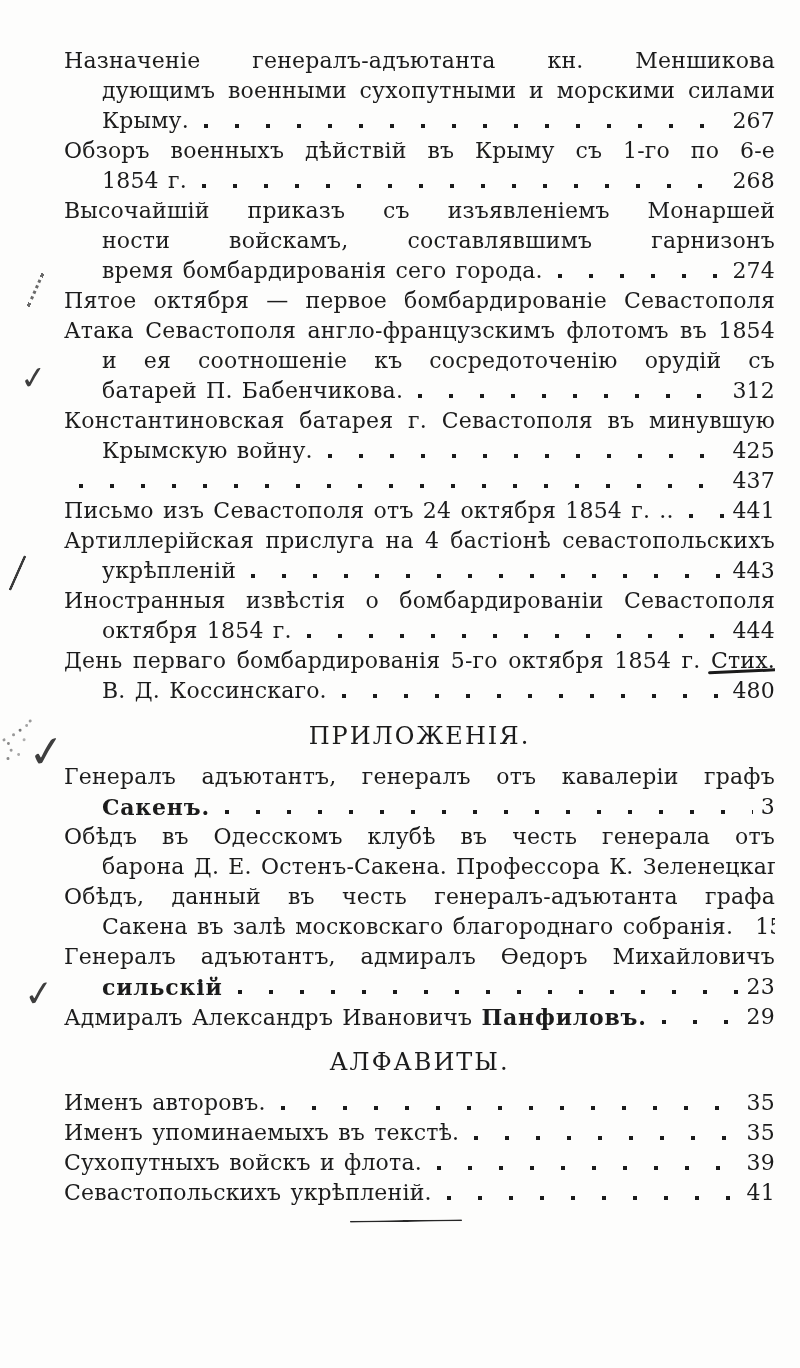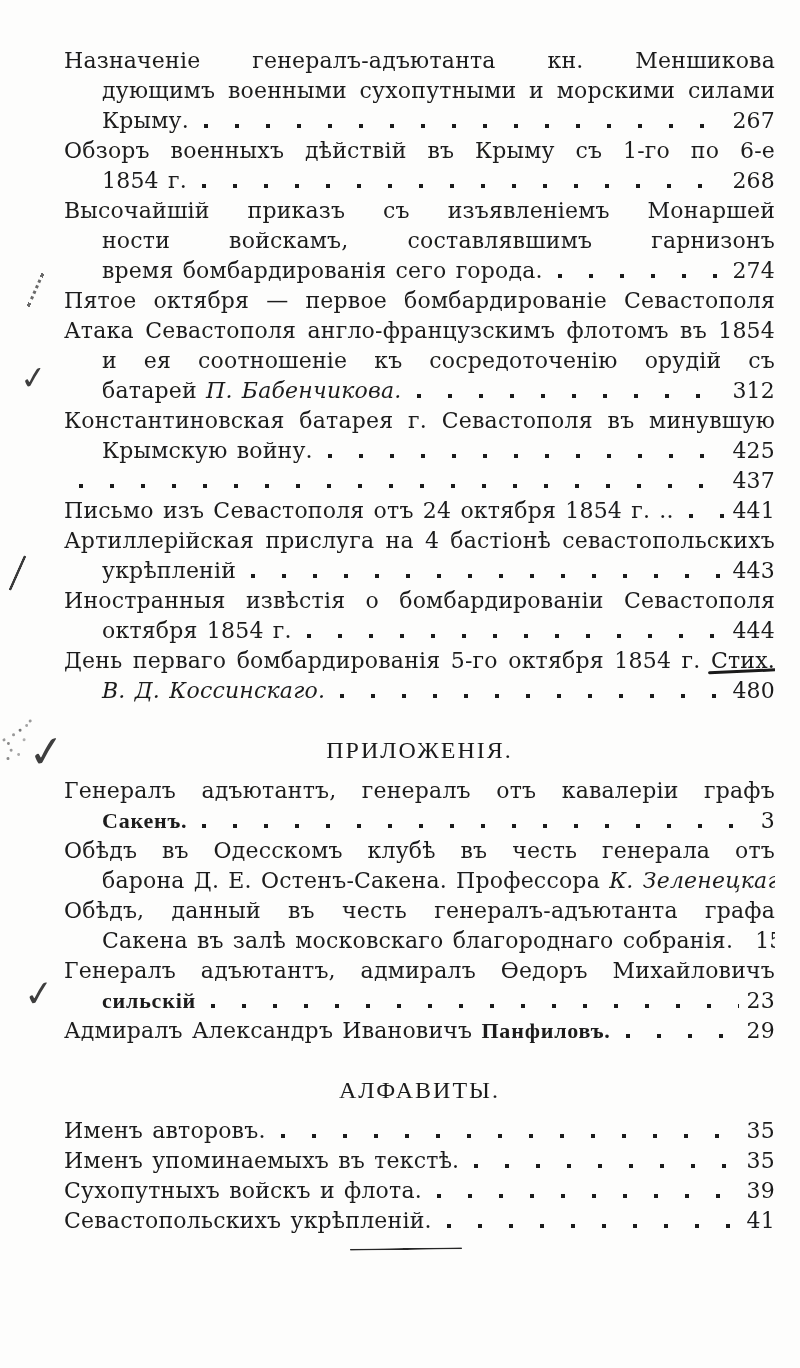--- a/index.html
+++ b/index.html
@@ -28,7 +28,7 @@
     background-size:31px 30px; background-repeat:repeat-x;
   }
   .pg { flex:0 0 auto; text-align:left; }
-  .it { font-style:italic; }
+  .it { }
   .bd { font-weight:bold; letter-spacing:0.8px;font-family:Liberation Serif, serif; }
   .section-heading {
     text-align:center; font-size:24px; letter-spacing:2px;

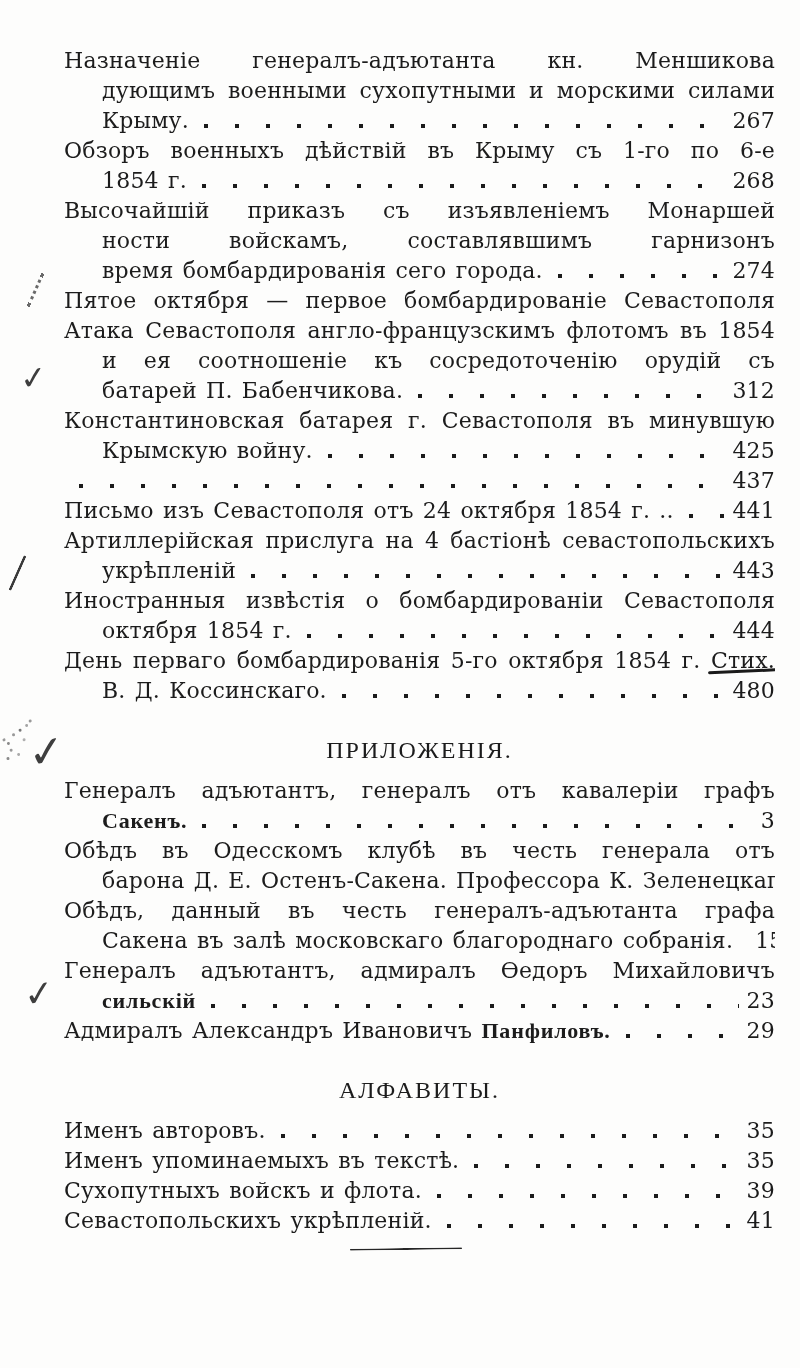--- a/index.html
+++ b/index.html
@@ -32,7 +32,7 @@
   .bd { font-weight:bold; letter-spacing:0.8px;font-family:Liberation Serif, serif; }
   .section-heading {
     text-align:center; font-size:24px; letter-spacing:2px;
-    line-height:32px; height:32px; margin:28px 0 10px;font-family:Liberation Serif, serif;
+    line-height:32px; height:32px; margin:14px 0 10px;
   }
   
   .uscr { position:relative; }

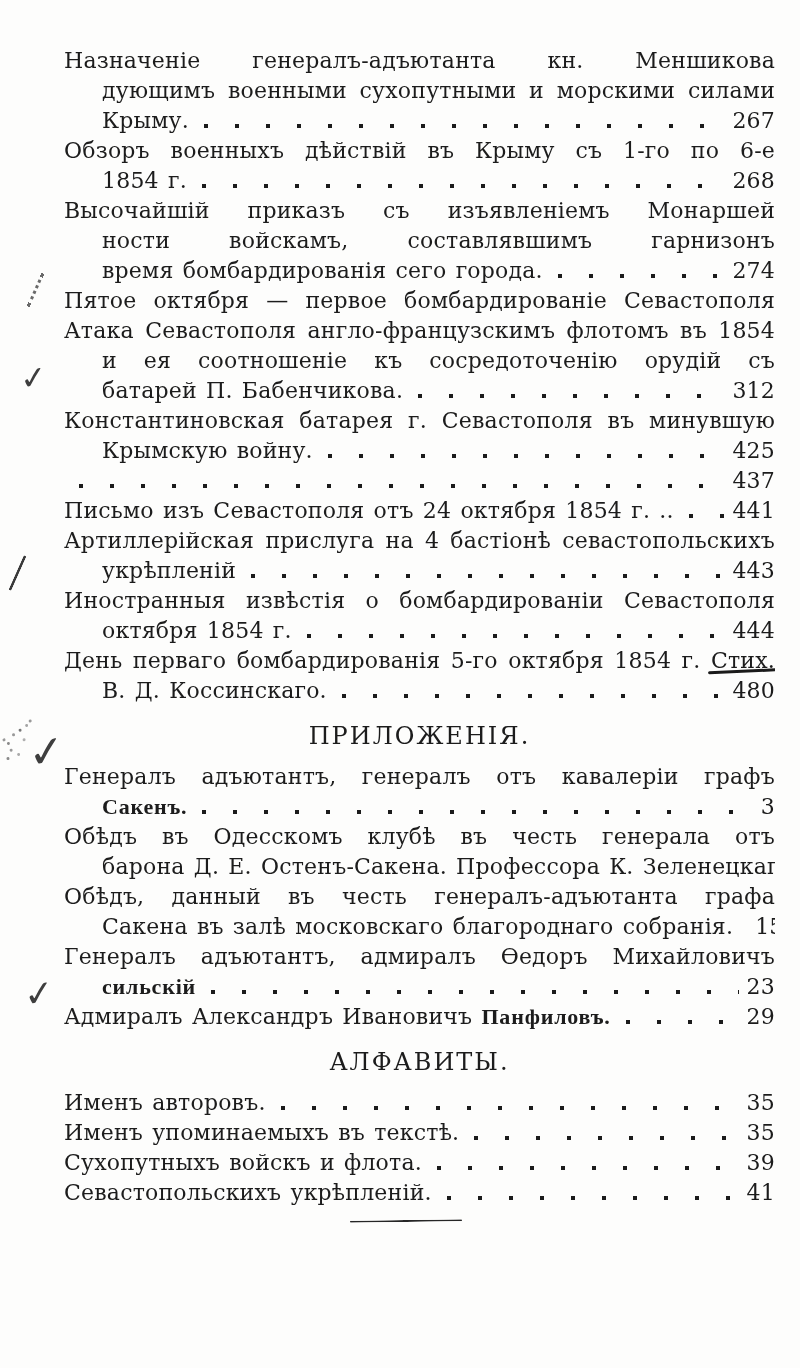--- a/index.html
+++ b/index.html
@@ -29,7 +29,7 @@
   }
   .pg { flex:0 0 auto; text-align:left; }
   .it { }
-  .bd { font-weight:bold; letter-spacing:0.8px;font-family:Liberation Serif, serif; }
+  .bd { font-weight:bold; letter-spacing:0.8px; }
   .section-heading {
     text-align:center; font-size:24px; letter-spacing:2px;
     line-height:32px; height:32px; margin:14px 0 10px;

